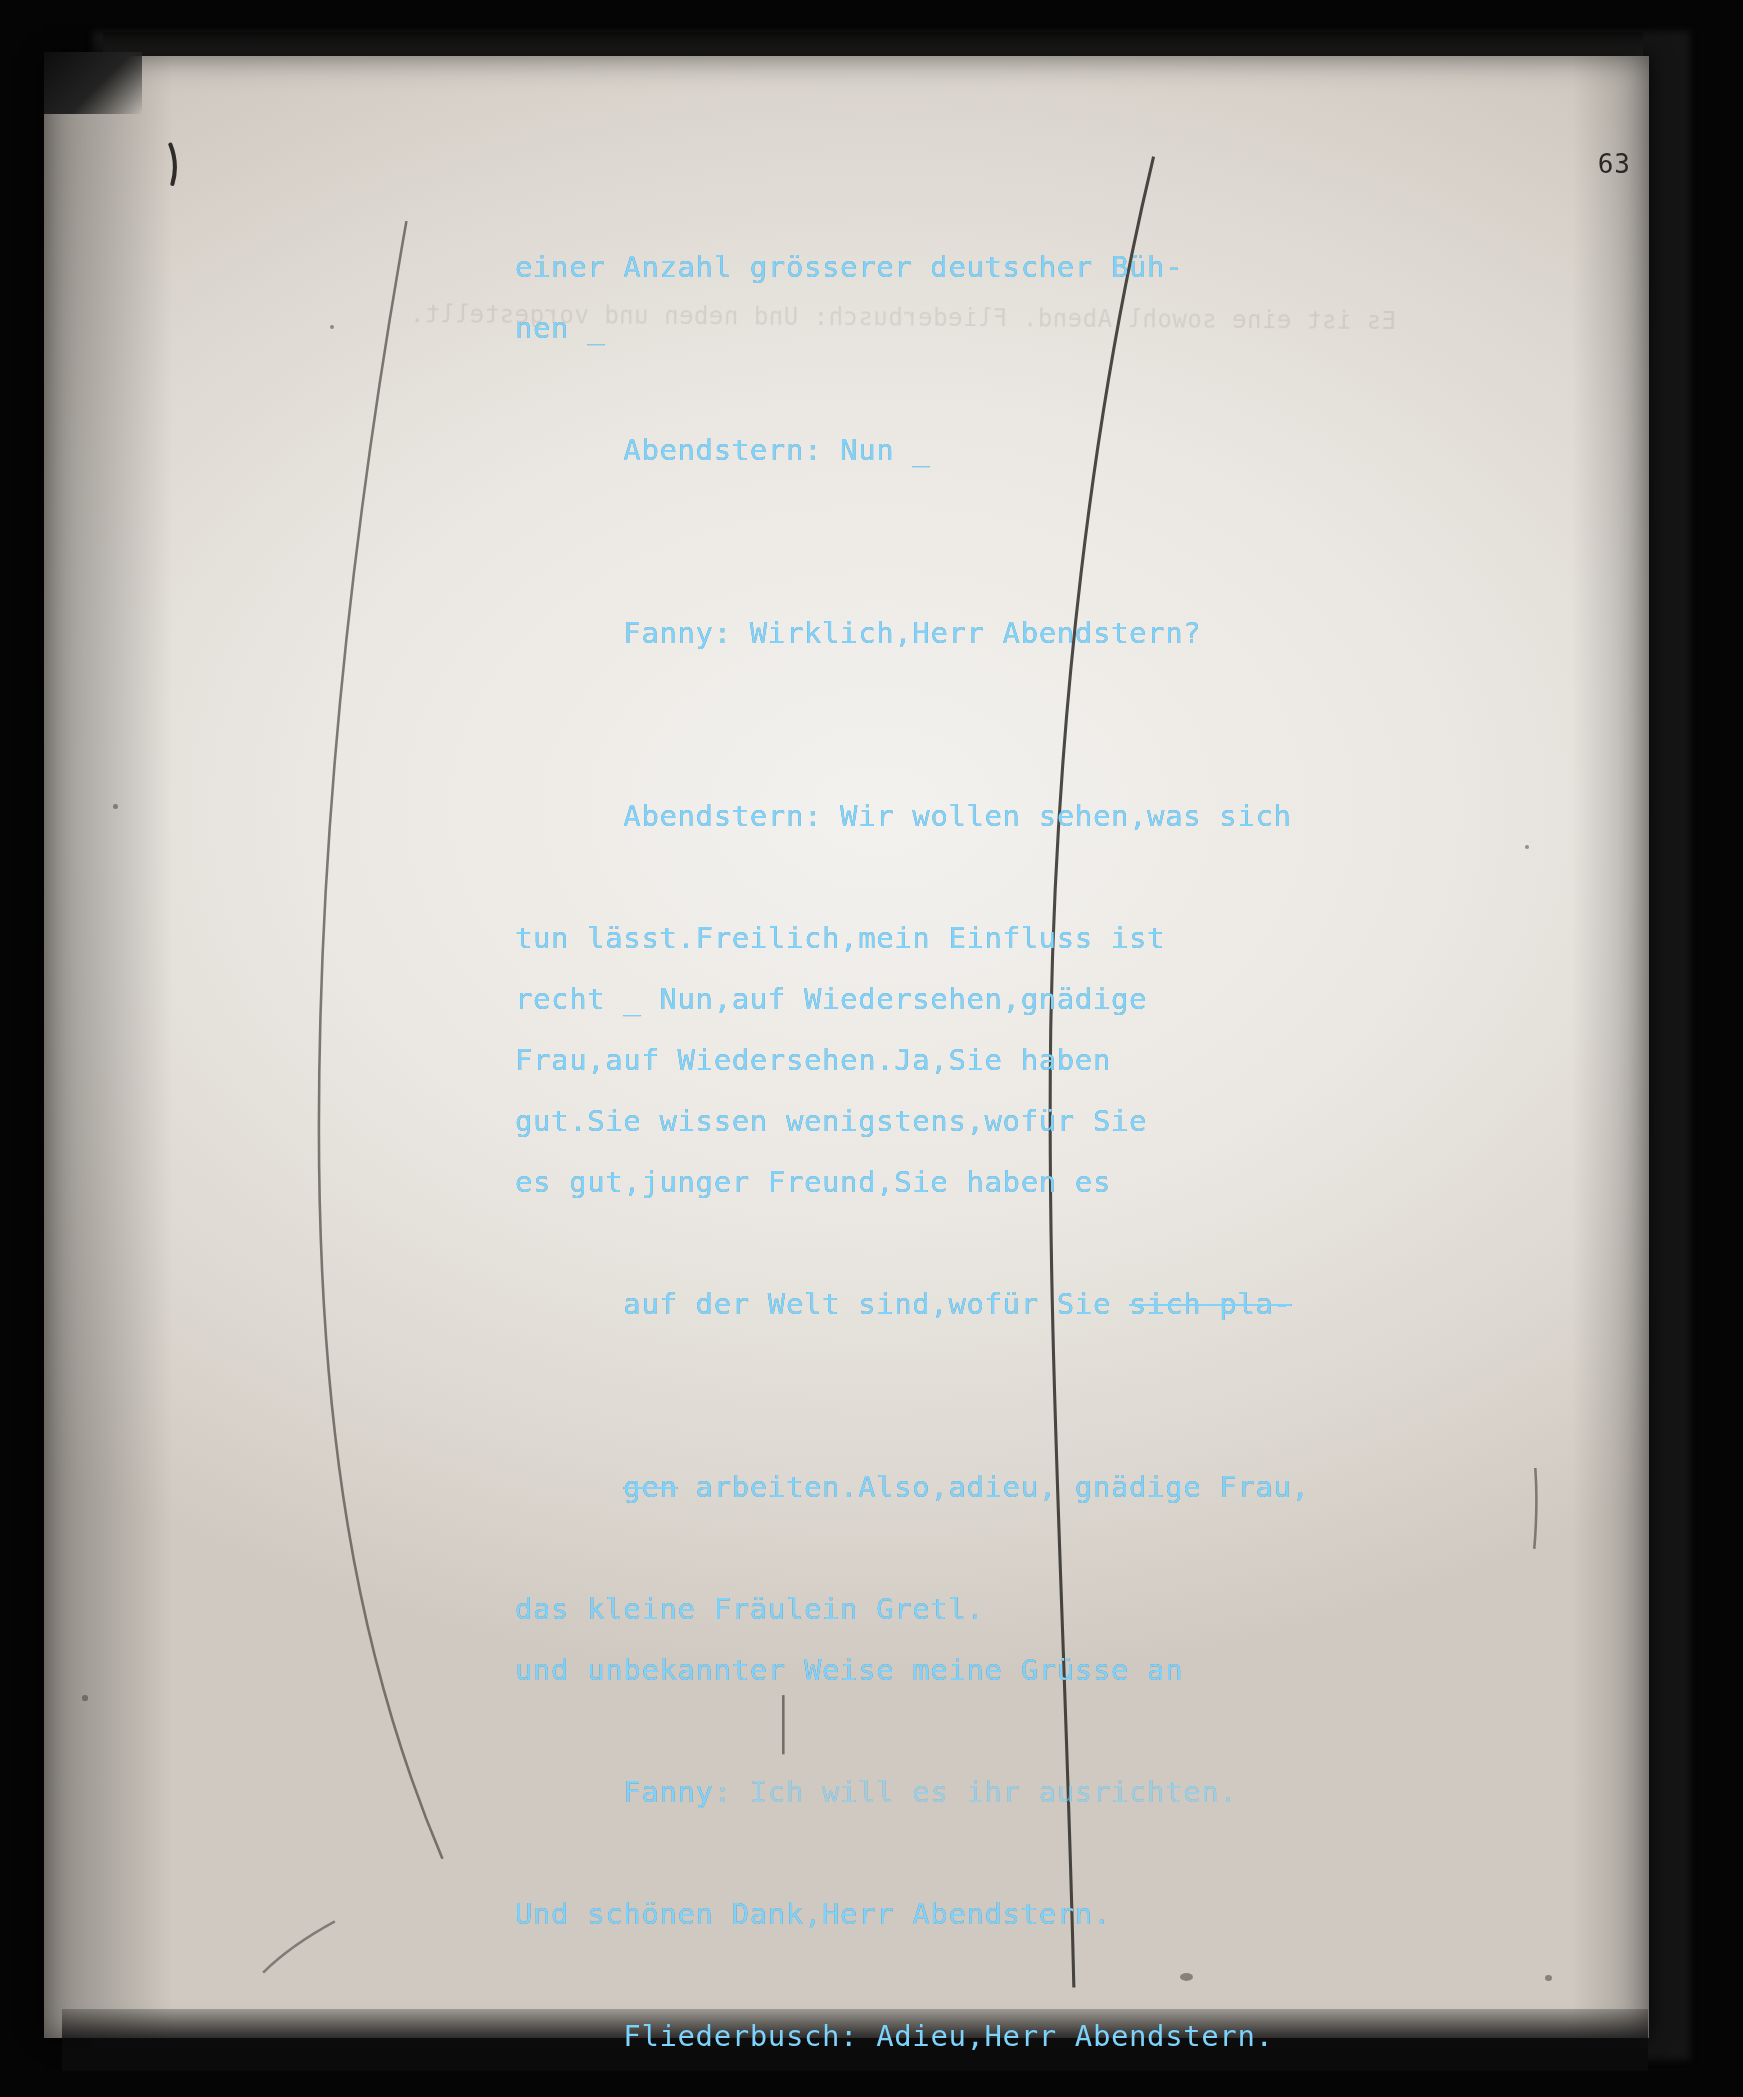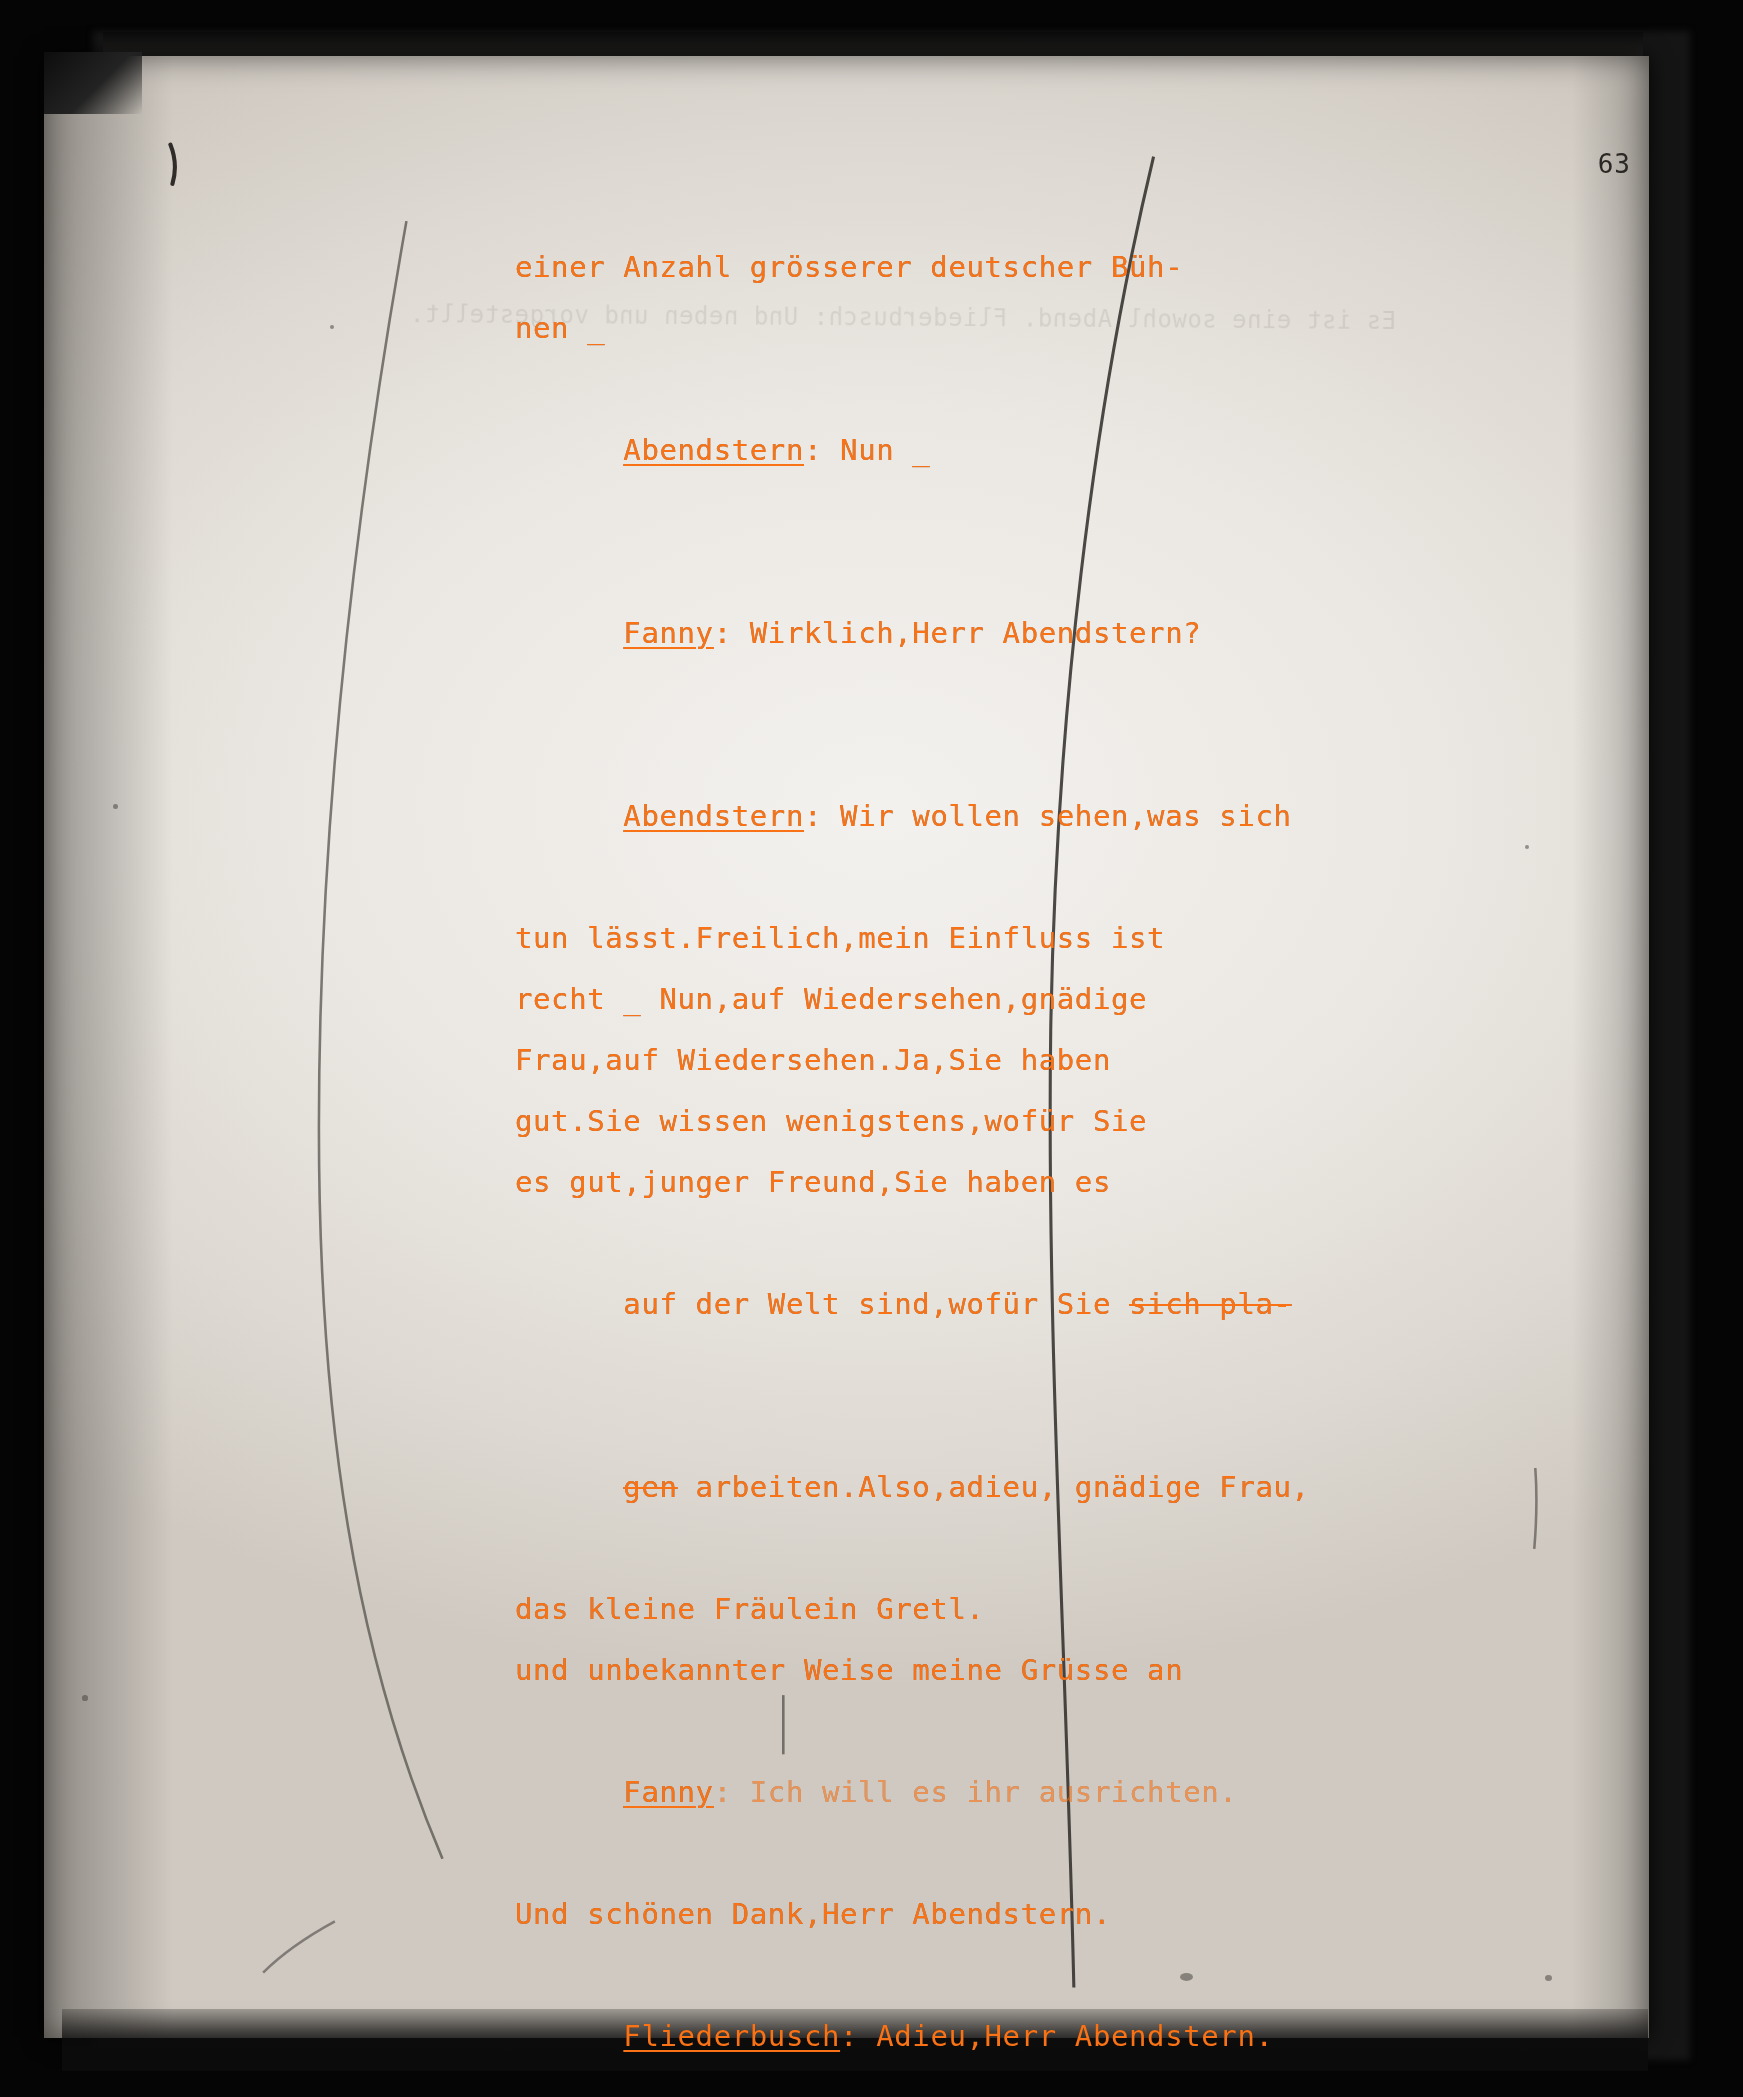--- a/index.html
+++ b/index.html
@@ -137,7 +137,7 @@
     position: relative;
     font-size: 29px;
     line-height: 61px;
-    color: #f97316;
+    color: #7dd3fc;
     letter-spacing: 0.6px;
     white-space: pre;
     text-shadow: 0 0 0.6px rgba(20,18,16,0.55);

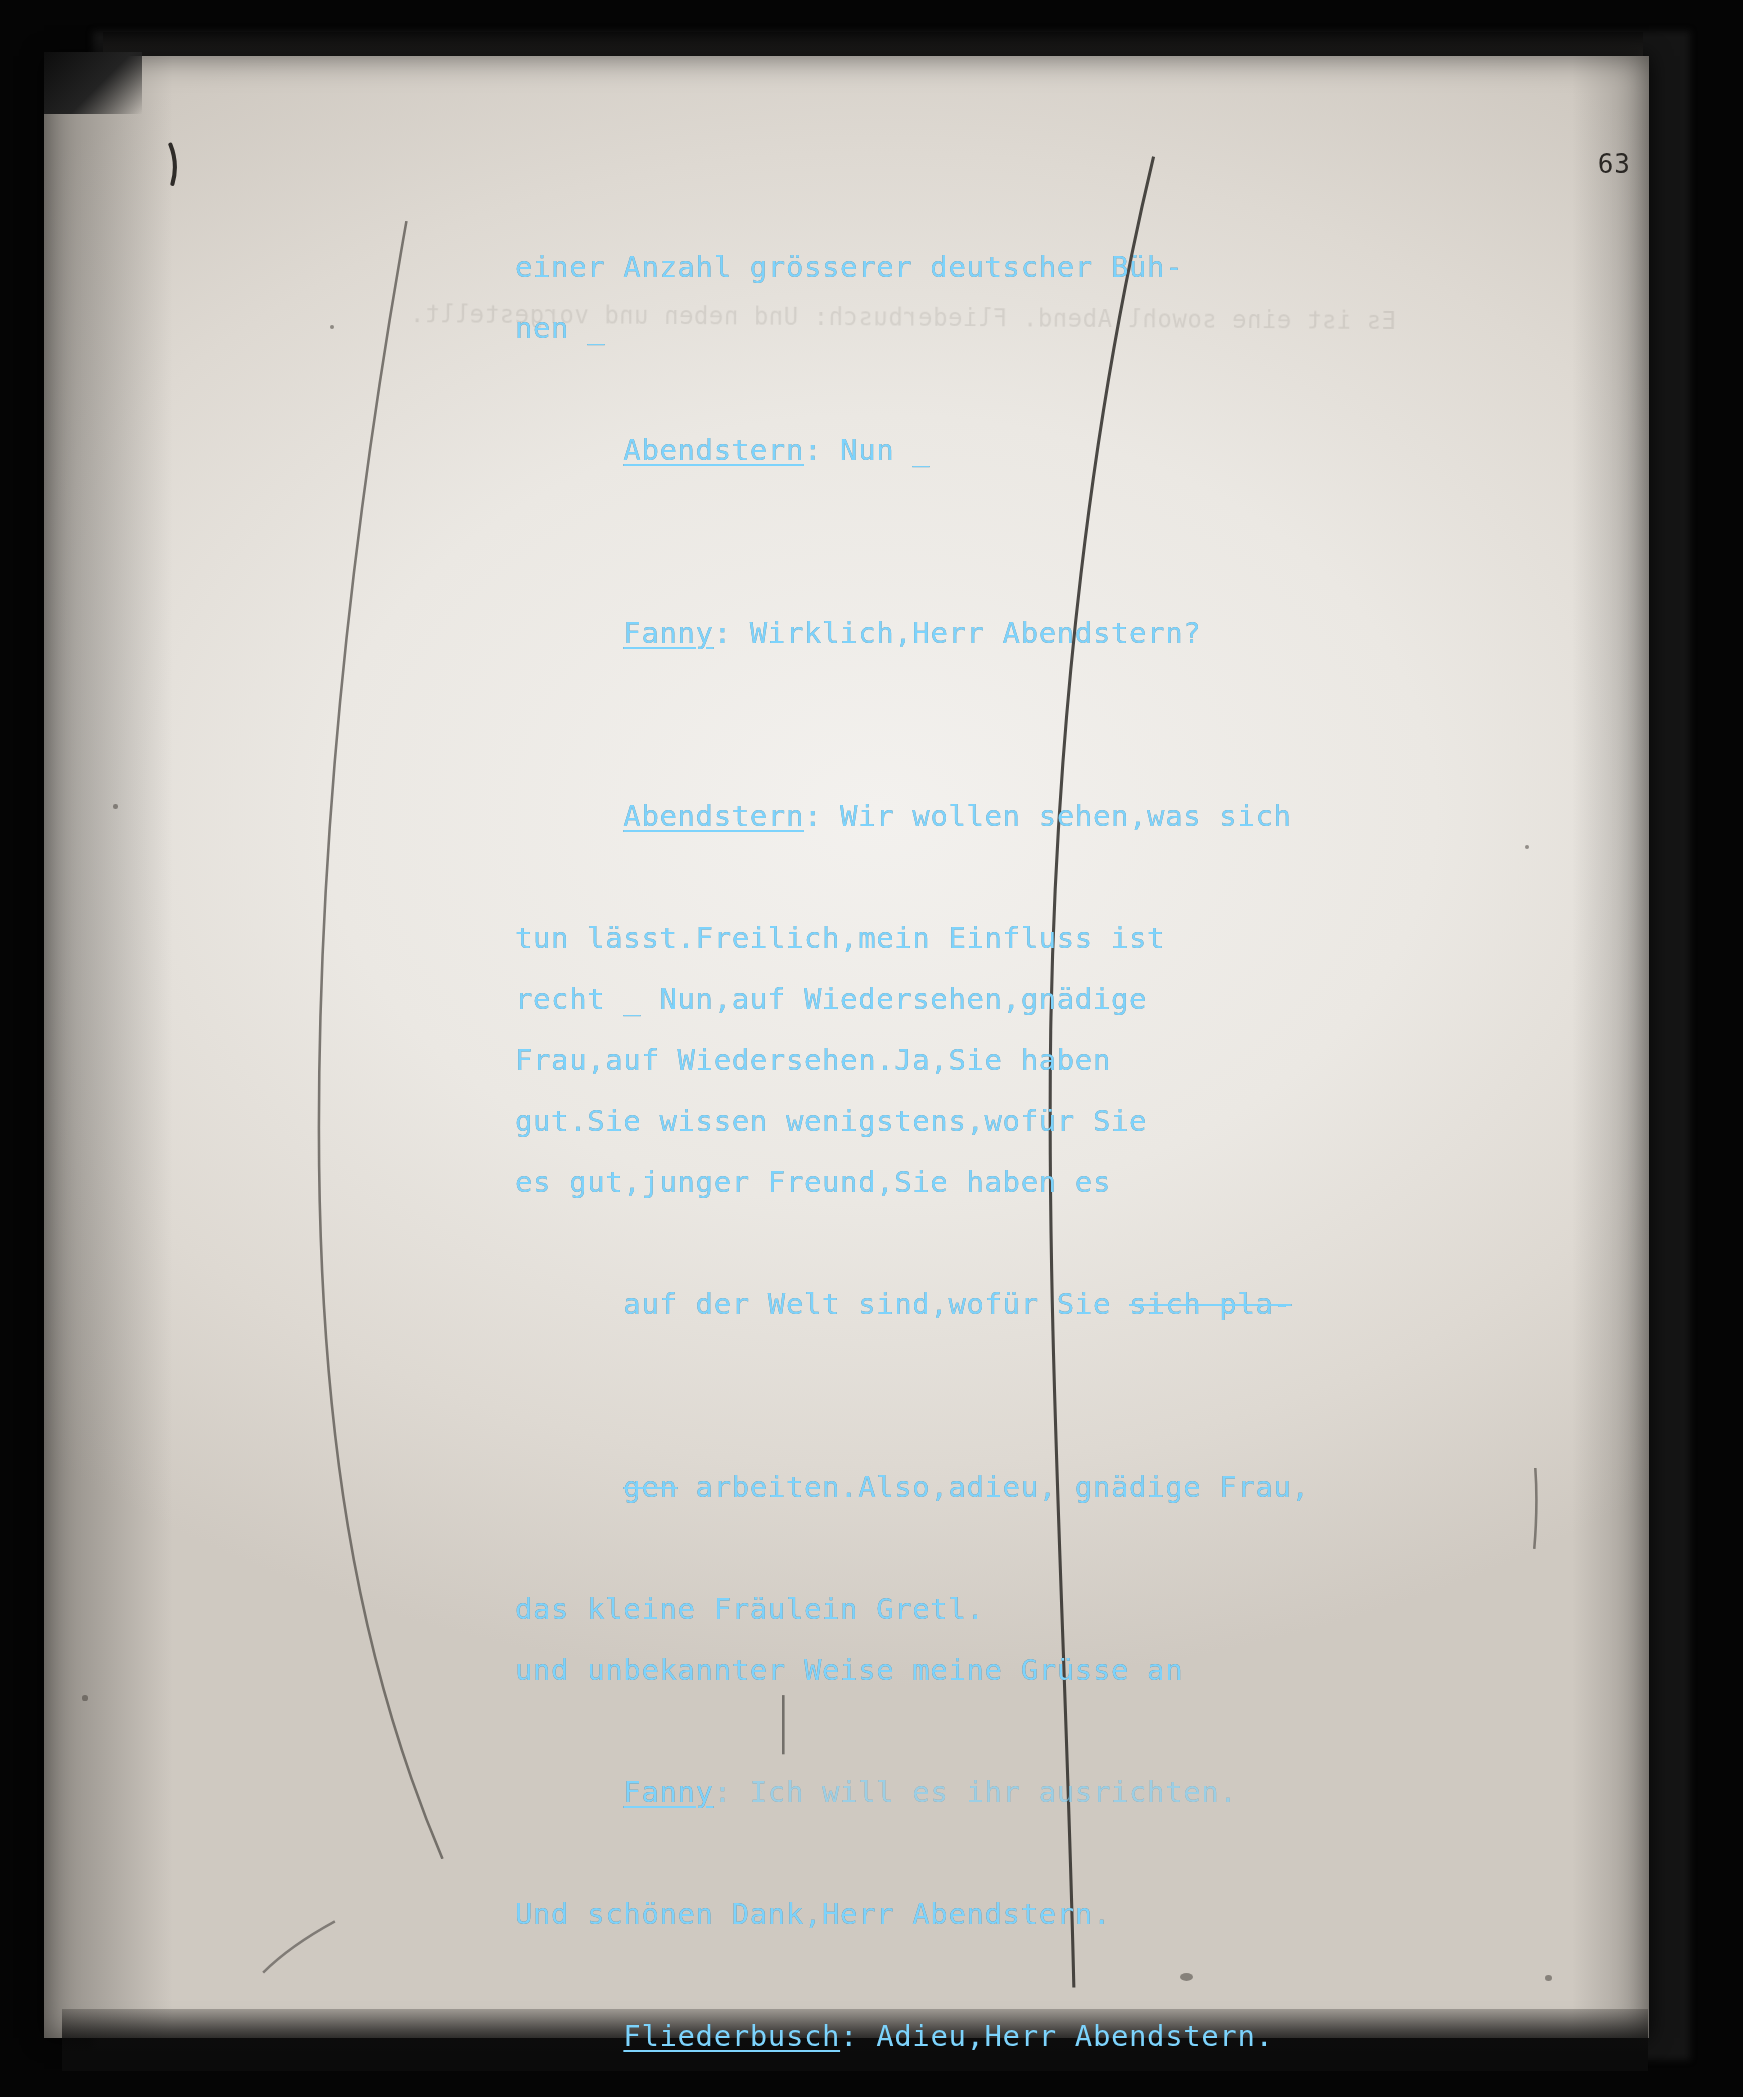--- a/index.html
+++ b/index.html
@@ -143,7 +143,6 @@
     text-shadow: 0 0 0.6px rgba(20,18,16,0.55);
   }
   .line .spk {
-    text-decoration: underline;
     text-underline-offset: 3.6px;
     text-decoration-thickness: 1.5px;
   }

